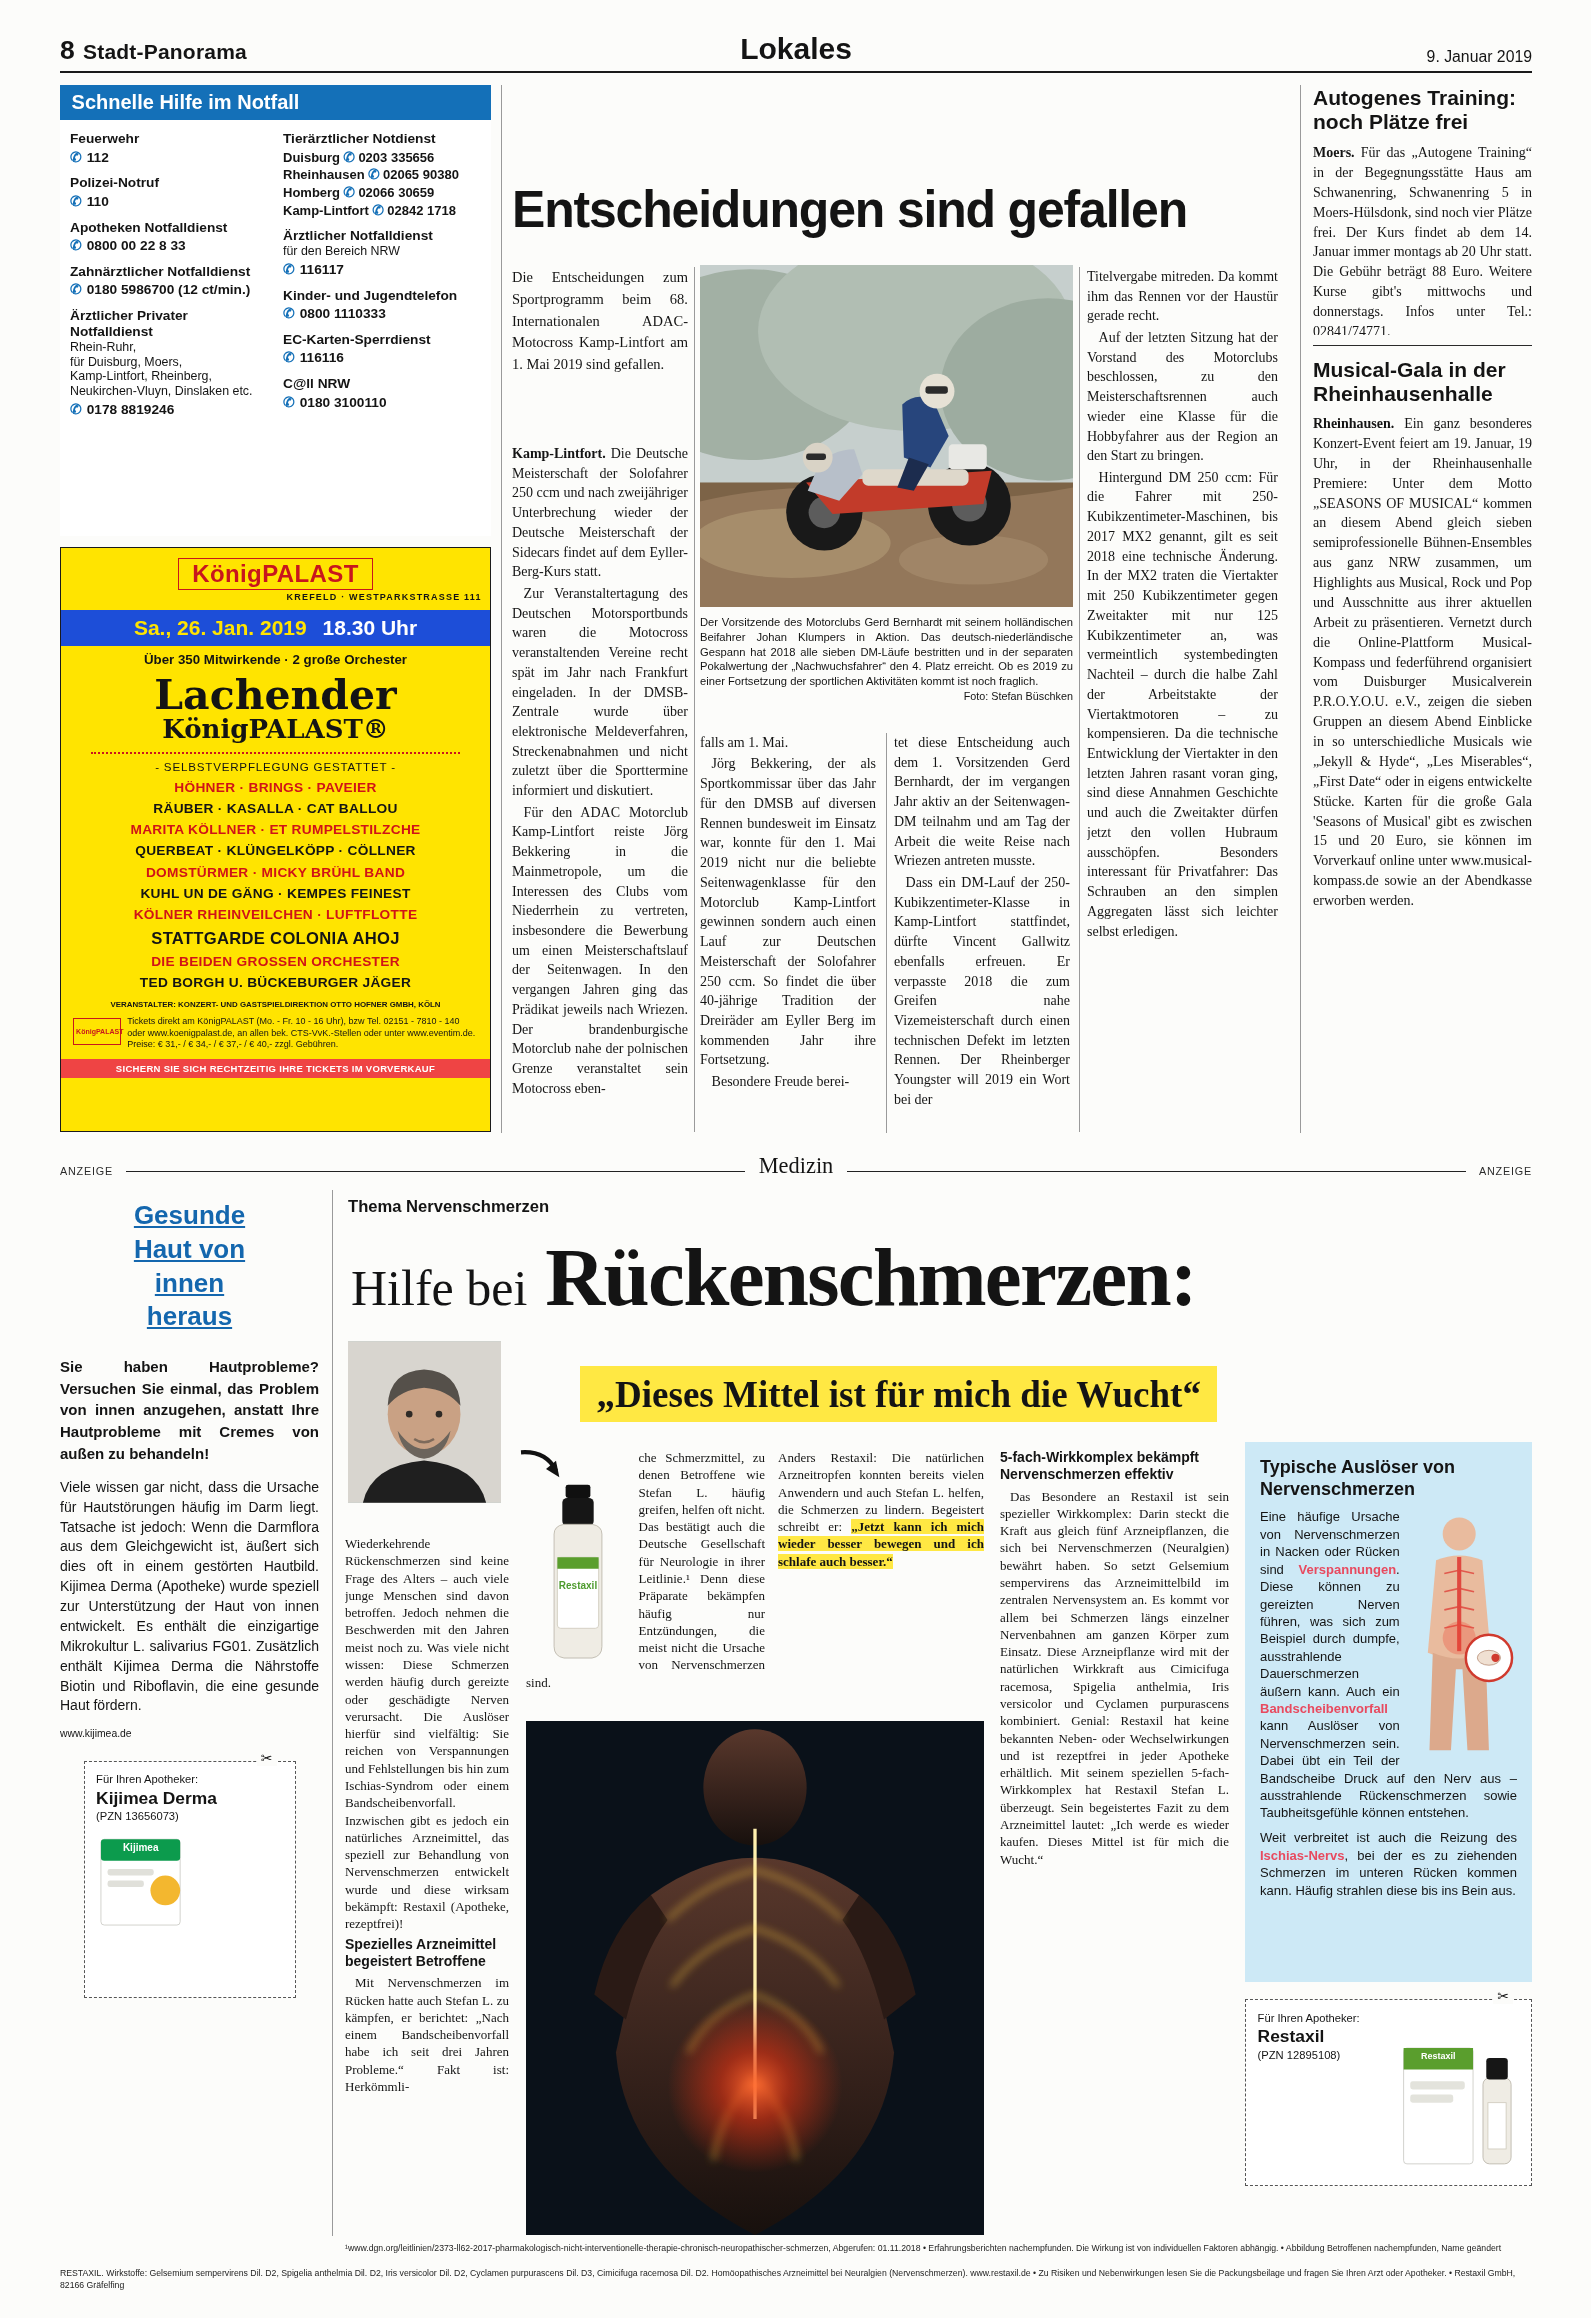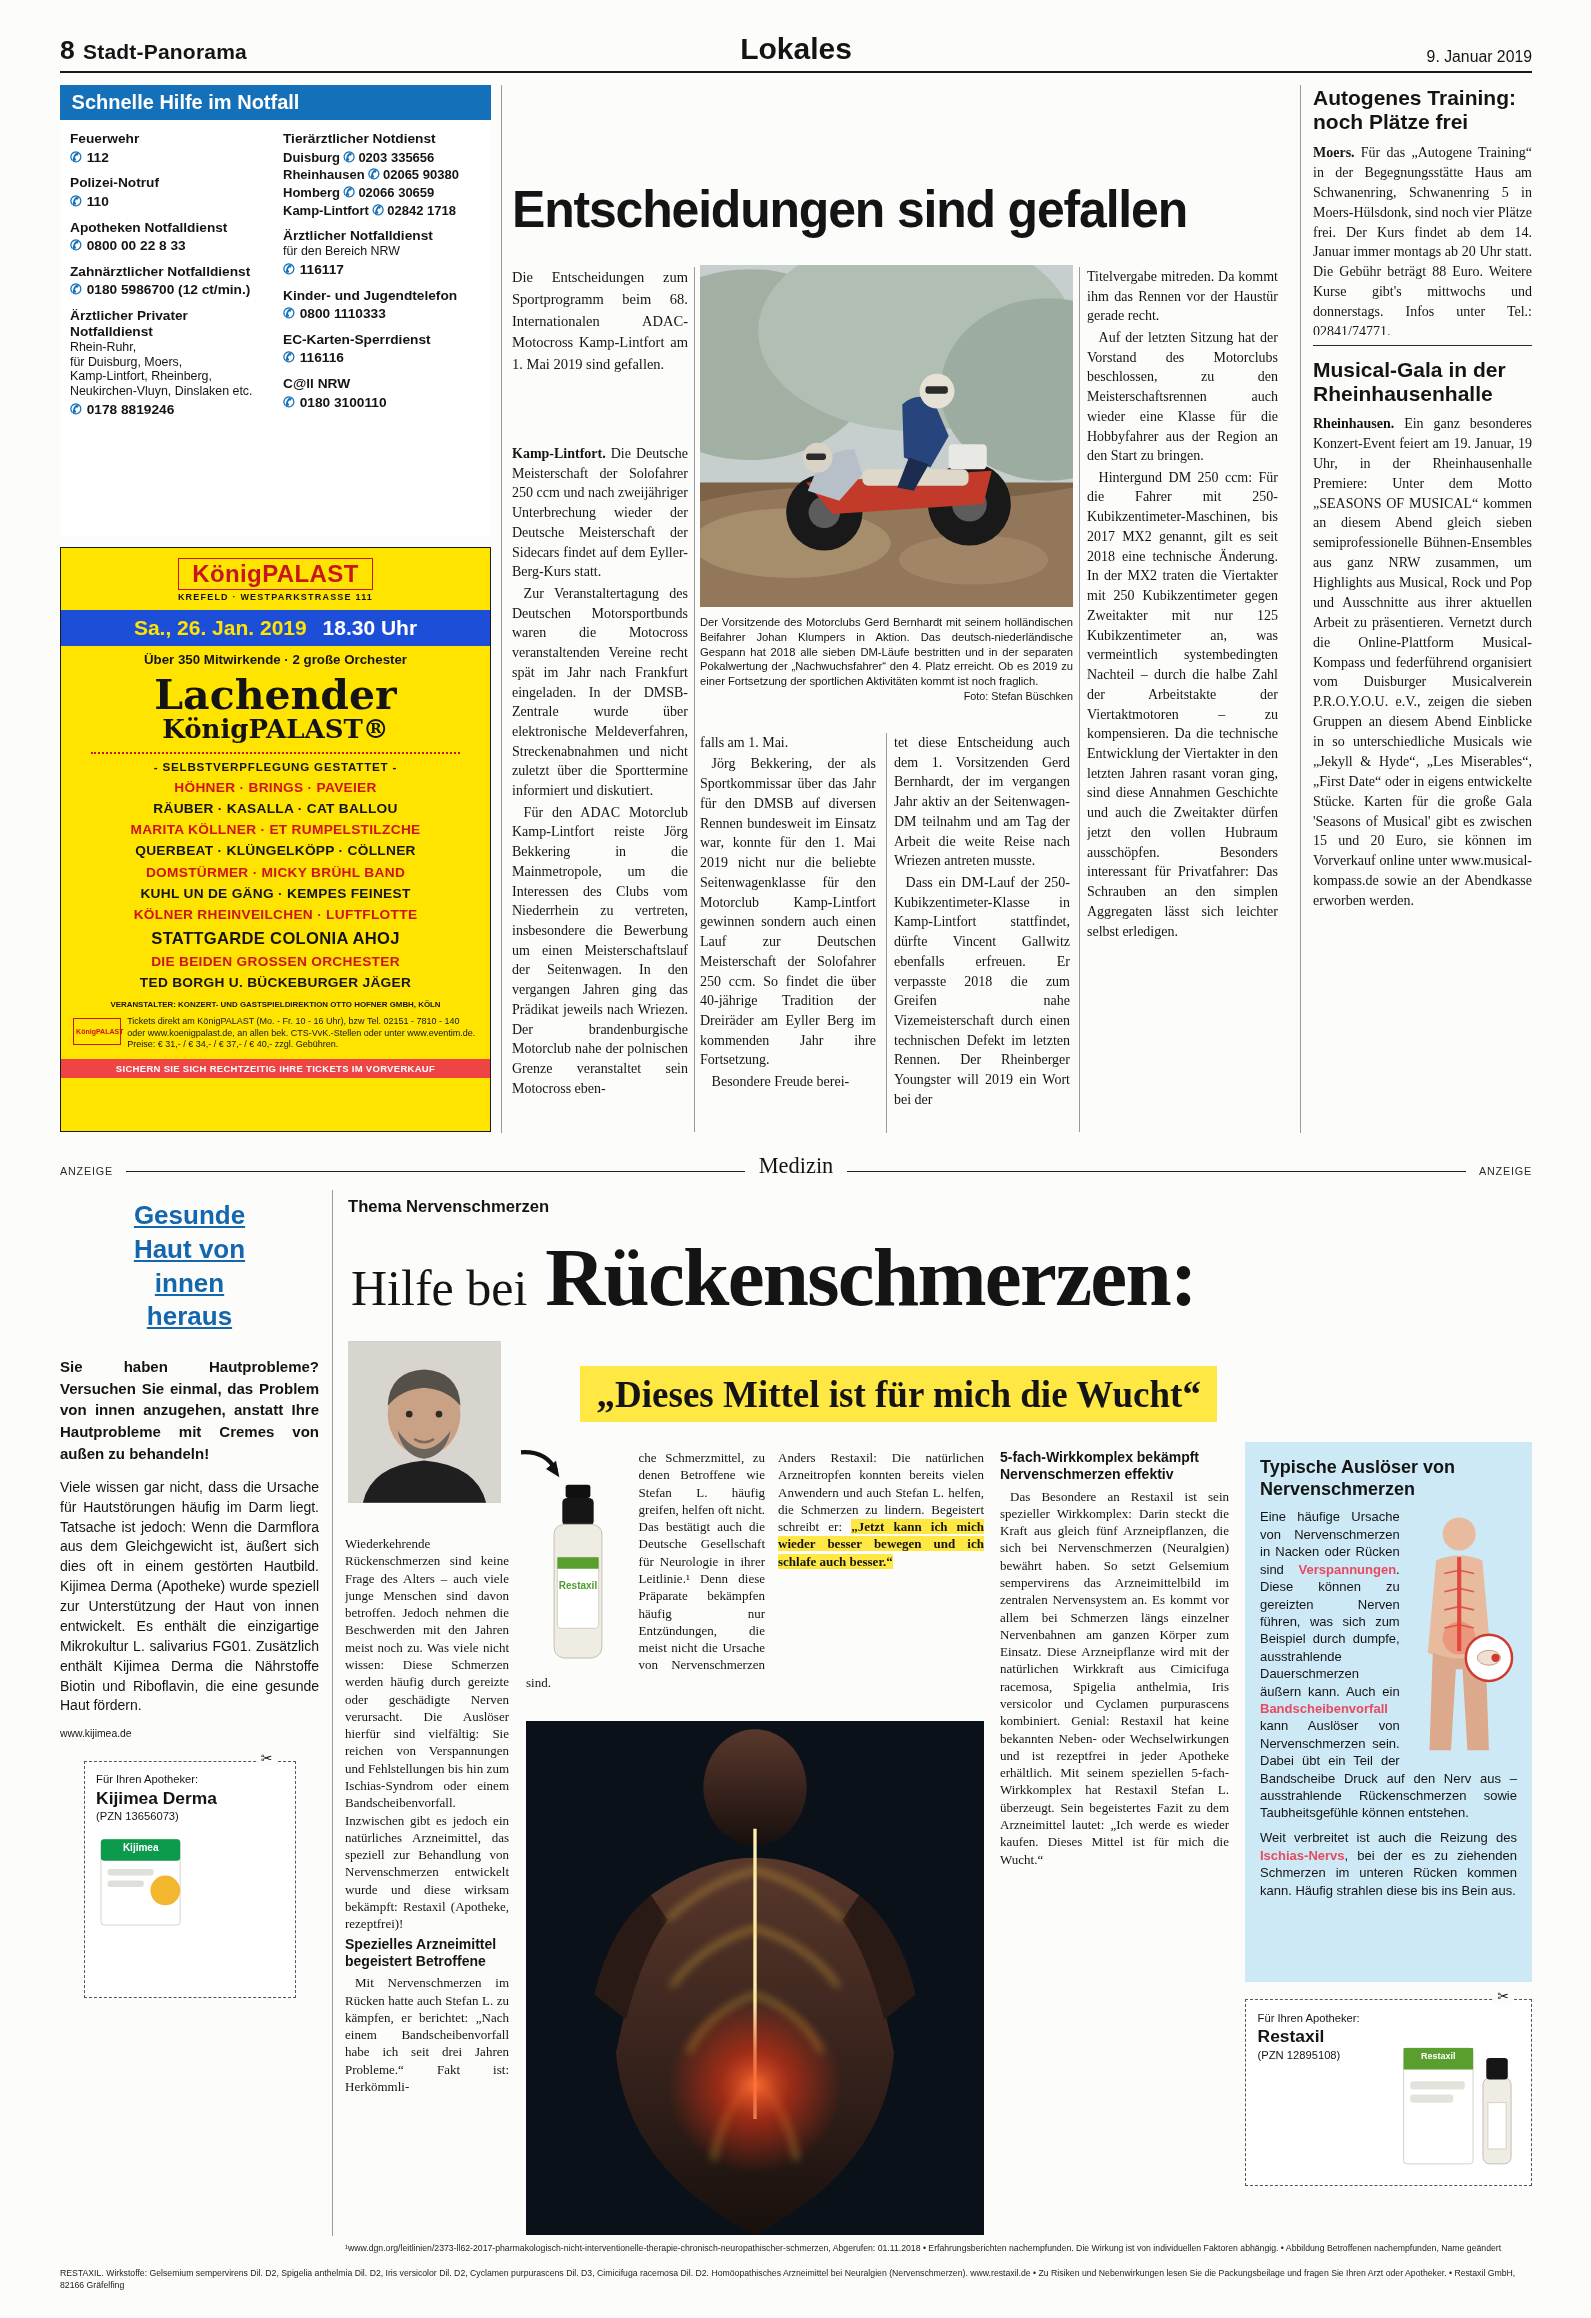--- a/index.html
+++ b/index.html
@@ -40,7 +40,7 @@
         text-align:center; padding:10px 8.3px; overflow:hidden; }
   .ad-logo { display:inline-block; color:#c8161d; border:1.7px solid #c8161d; font-weight:bold;
              font-size:24px; padding:0.8px 13.3px; letter-spacing:0.4px; }
-  .ad-addr { font-size:9px; font-weight:bold; letter-spacing:1.2px; margin-top:2.5px; }
+  .ad-addr { font-size:9px; font-weight:bold; letter-spacing:1.2px; margin-top:2.5px;text-align:right; }
   .ad-bar { background:#1d4ed8; margin:8.3px -8.3px 0; padding:5.8px 0; font-weight:bold; font-size:21px; }
   .ad-bar .d { color:#ffe400; } .ad-bar .t { color:#fff; margin-left:10px; }
   .ad-sub { font-weight:bold; font-size:13.3px; margin-top:5.8px; }

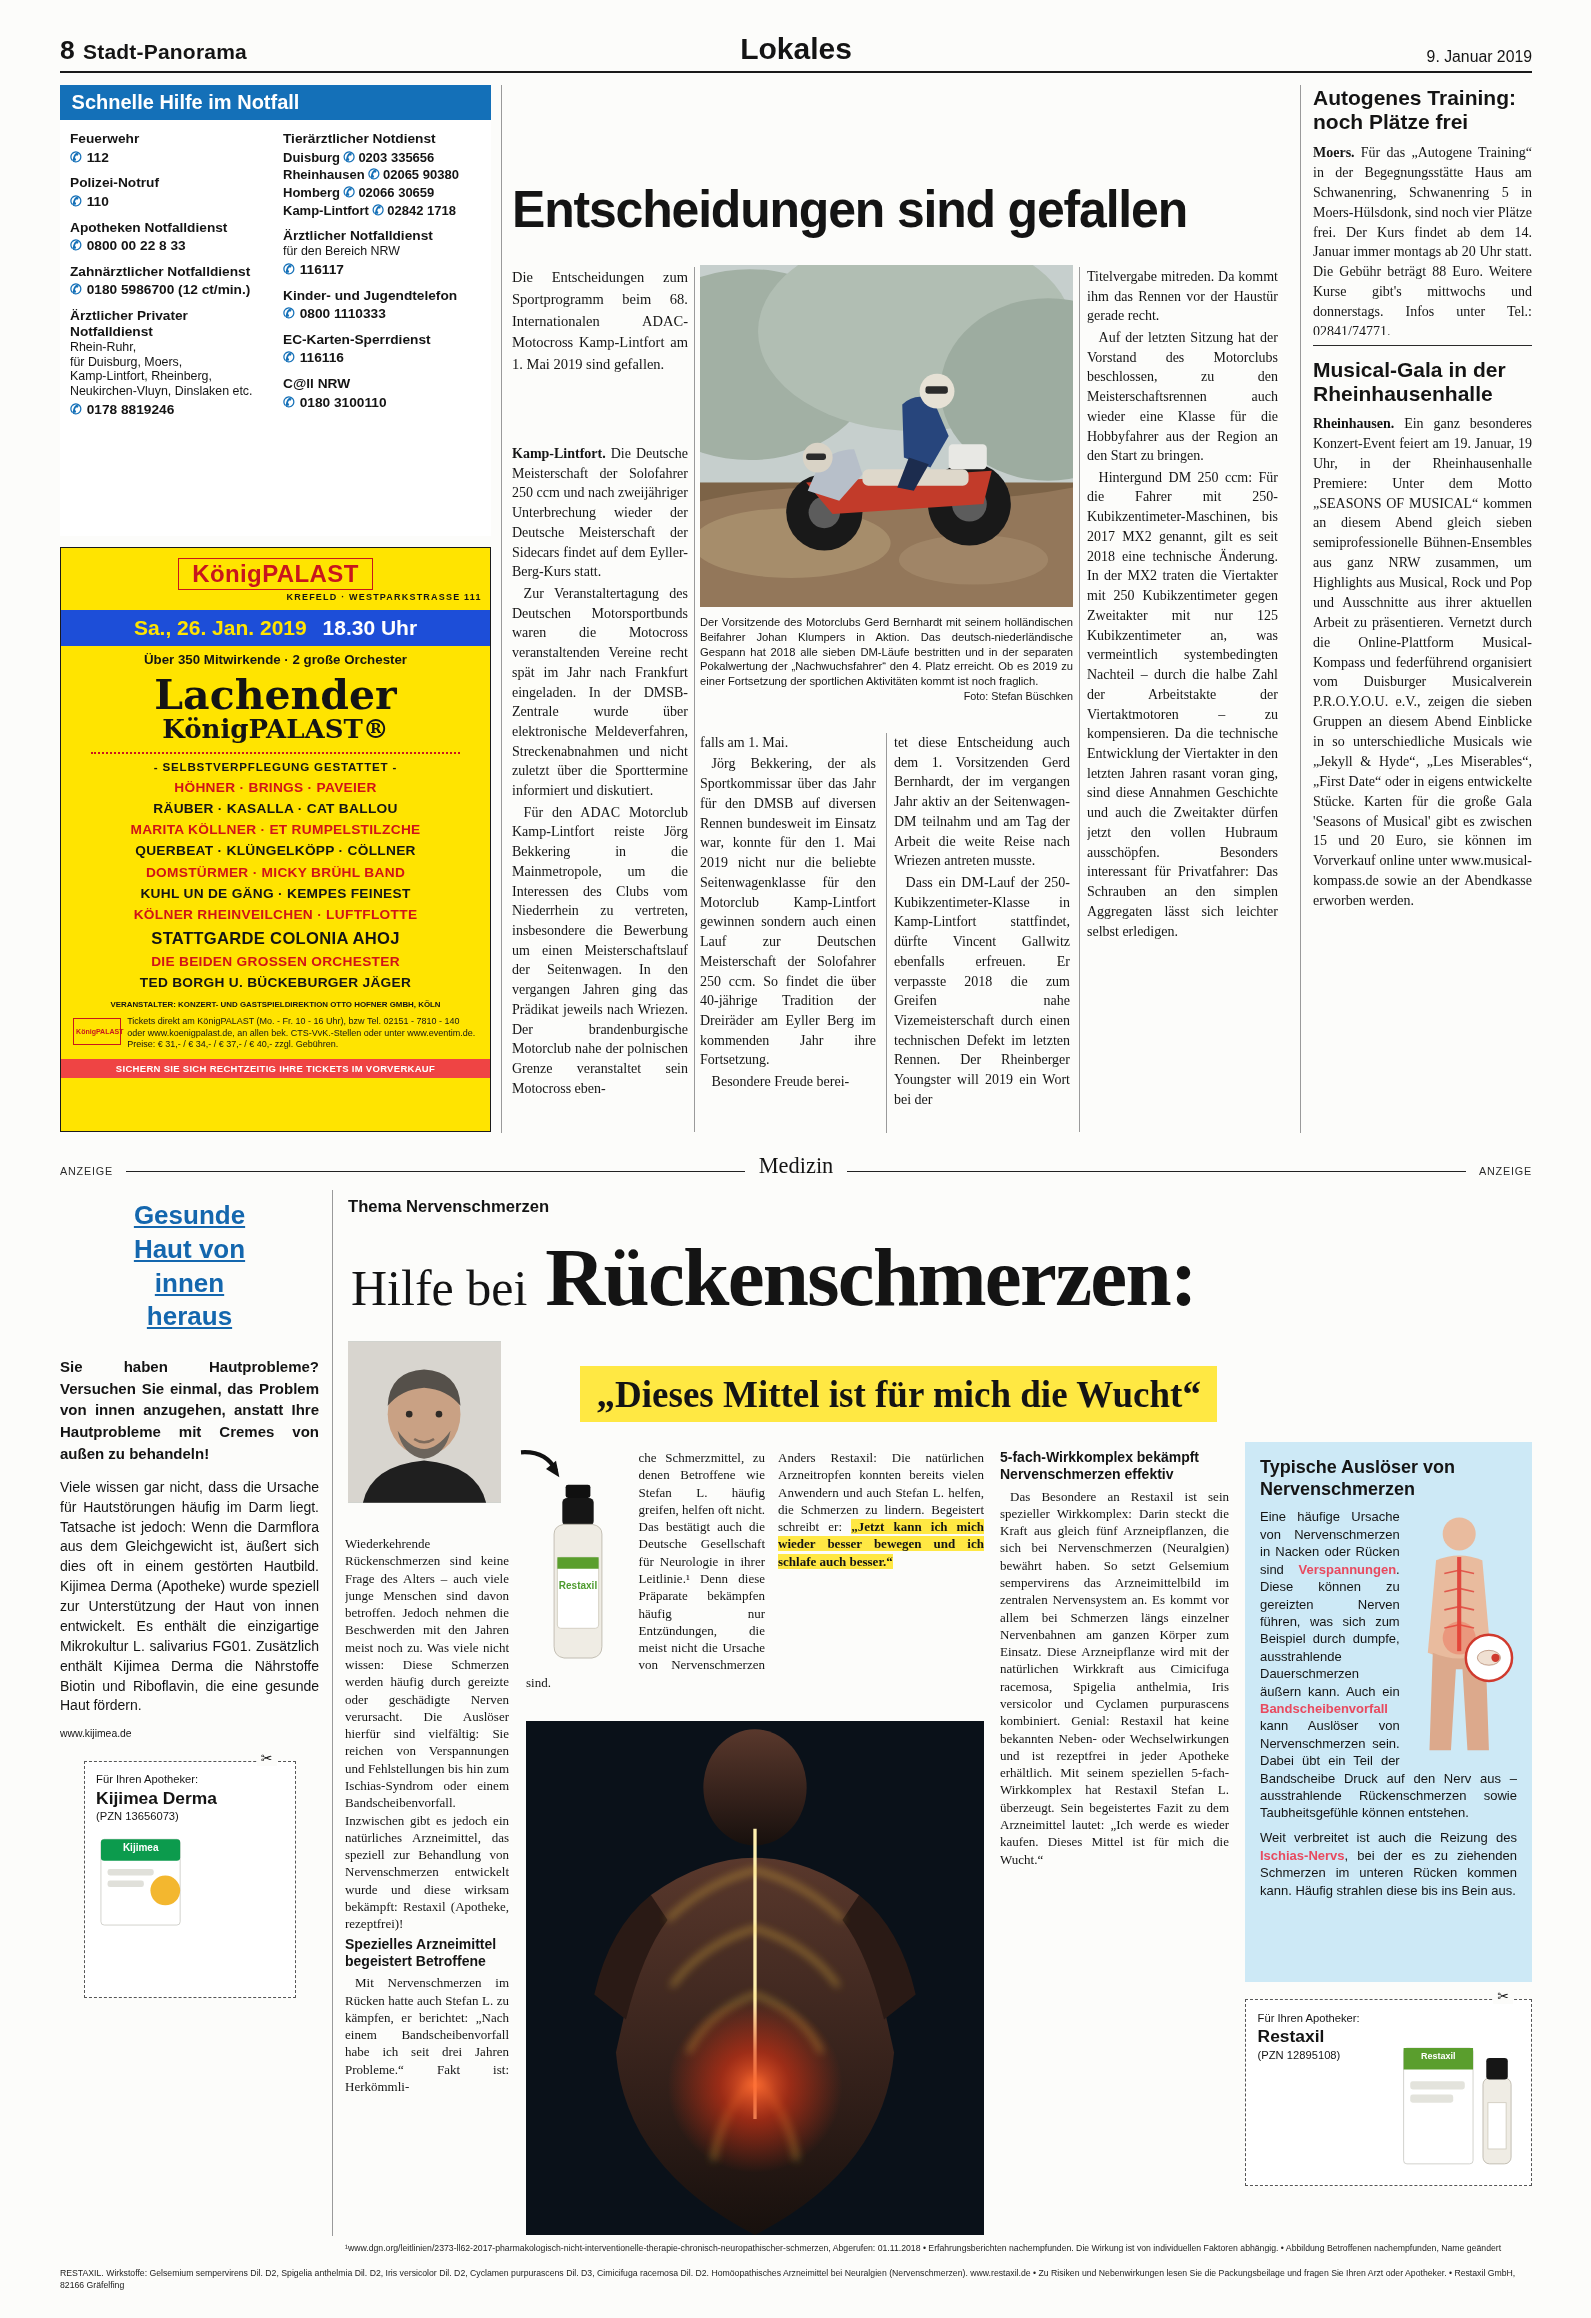--- a/index.html
+++ b/index.html
@@ -47,7 +47,7 @@
   .ad-t1 { font-family:"DejaVu Serif", serif; font-weight:bold; font-size:41px; margin-top:8.3px; line-height:1; }
   .ad-t2 { font-family:"DejaVu Serif", serif; font-weight:bold; font-size:26px; line-height:1.05; }
   .ad-dots { border-top:2.5px dotted #c8161d; margin:8.3px 21.6px 0; }
-  .ad-note { font-size:11.6px; font-weight:bold; letter-spacing:0.8px; margin-top:6.6px; }
+  .ad-note { font-size:11.6px; font-weight:normal; letter-spacing:0.8px; margin-top:6.6px; }
   .ad-act { font-size:13.7px; font-weight:800; margin-top:7.5px; letter-spacing:0.3px; line-height:1; }
   .ad-act.red { color:#d01317; }
   .ad-act.big { font-size:16.6px; margin-top:9px; }

